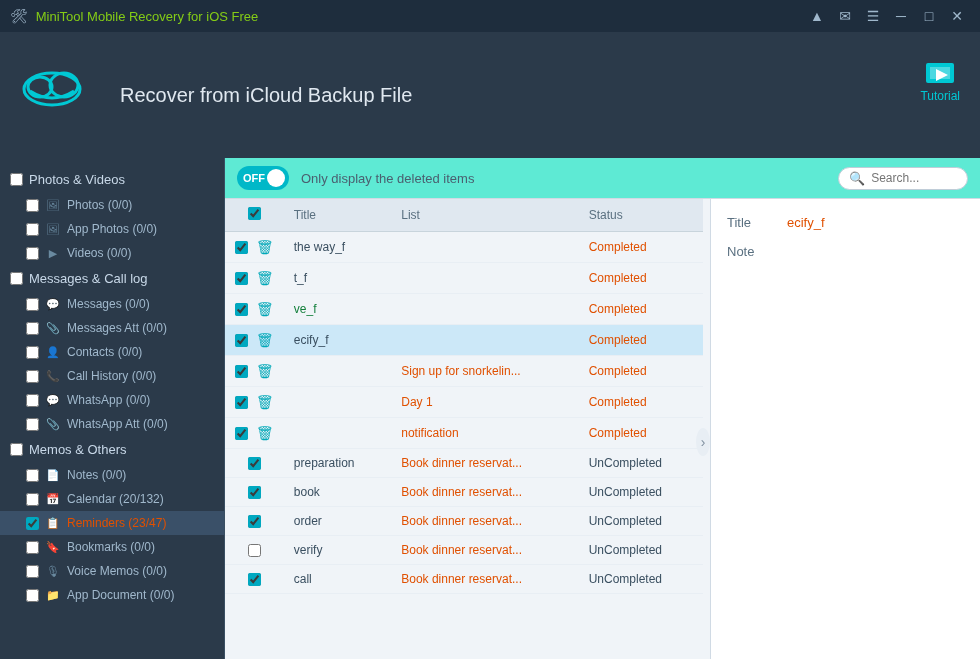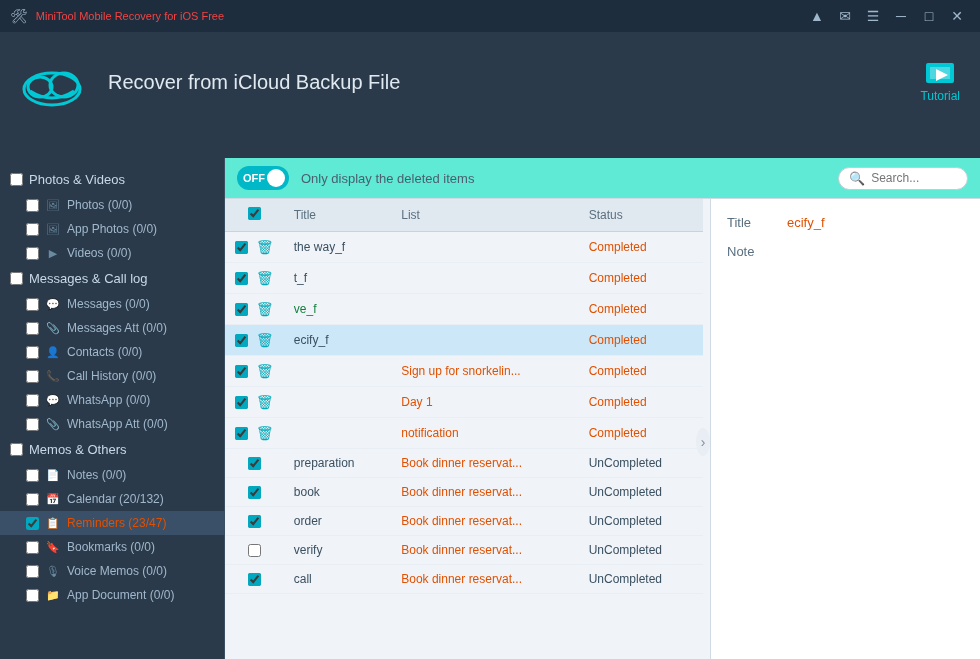--- a/index.html
+++ b/index.html
@@ -12,7 +12,7 @@
       height: 32px; padding: 0 10px;
       color: #a0b8cc;
     }
-    #titlebar .title { font-size: 11px; color: #ef4444; flex: 1; }
+    #titlebar .title { font-size: 13px; color: #84cc16; flex: 1; }
     #titlebar .win-controls { display: flex; gap: 2px; }
     #titlebar .win-btn {
       width: 26px; height: 22px; display: flex; align-items: center; justify-content: center;

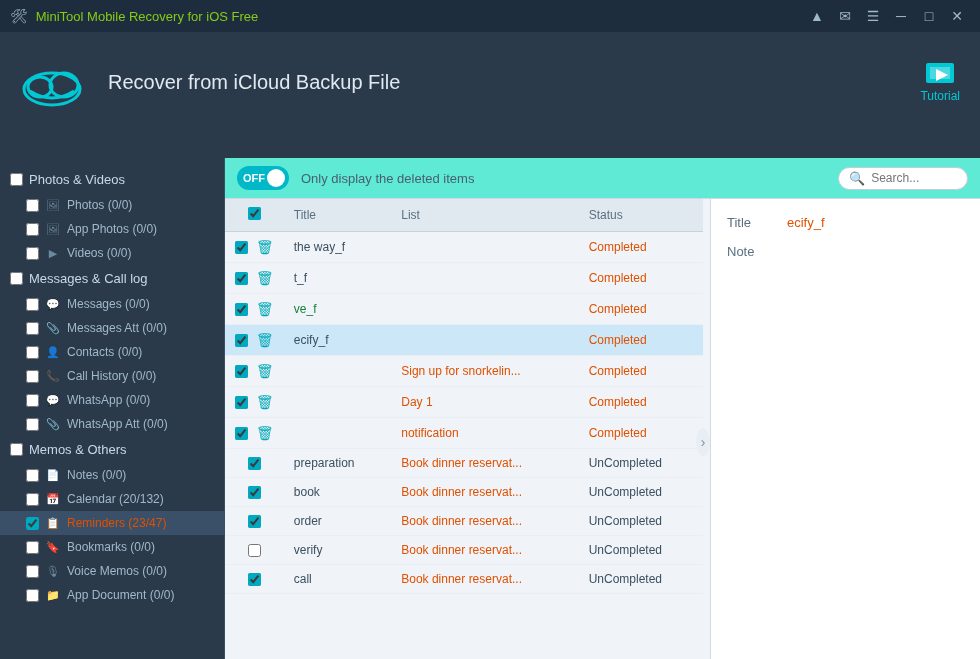--- a/index.html
+++ b/index.html
@@ -25,7 +25,7 @@
       height: 100px; display: flex; align-items: center; padding: 0 20px;
       justify-content: space-between;
     }
-    #header .left { display: flex; align-items: center; gap: 24px; }
+    #header .left { display: flex; align-items: flex-end; gap: 36px; }
     #header .header-title { color: #e0e8f0; font-size: 20px; font-weight: 400; }
     #header .tutorial { display: flex; flex-direction: column; align-items: center; color: #00c8d4; font-size: 12px; cursor: pointer; }
 

